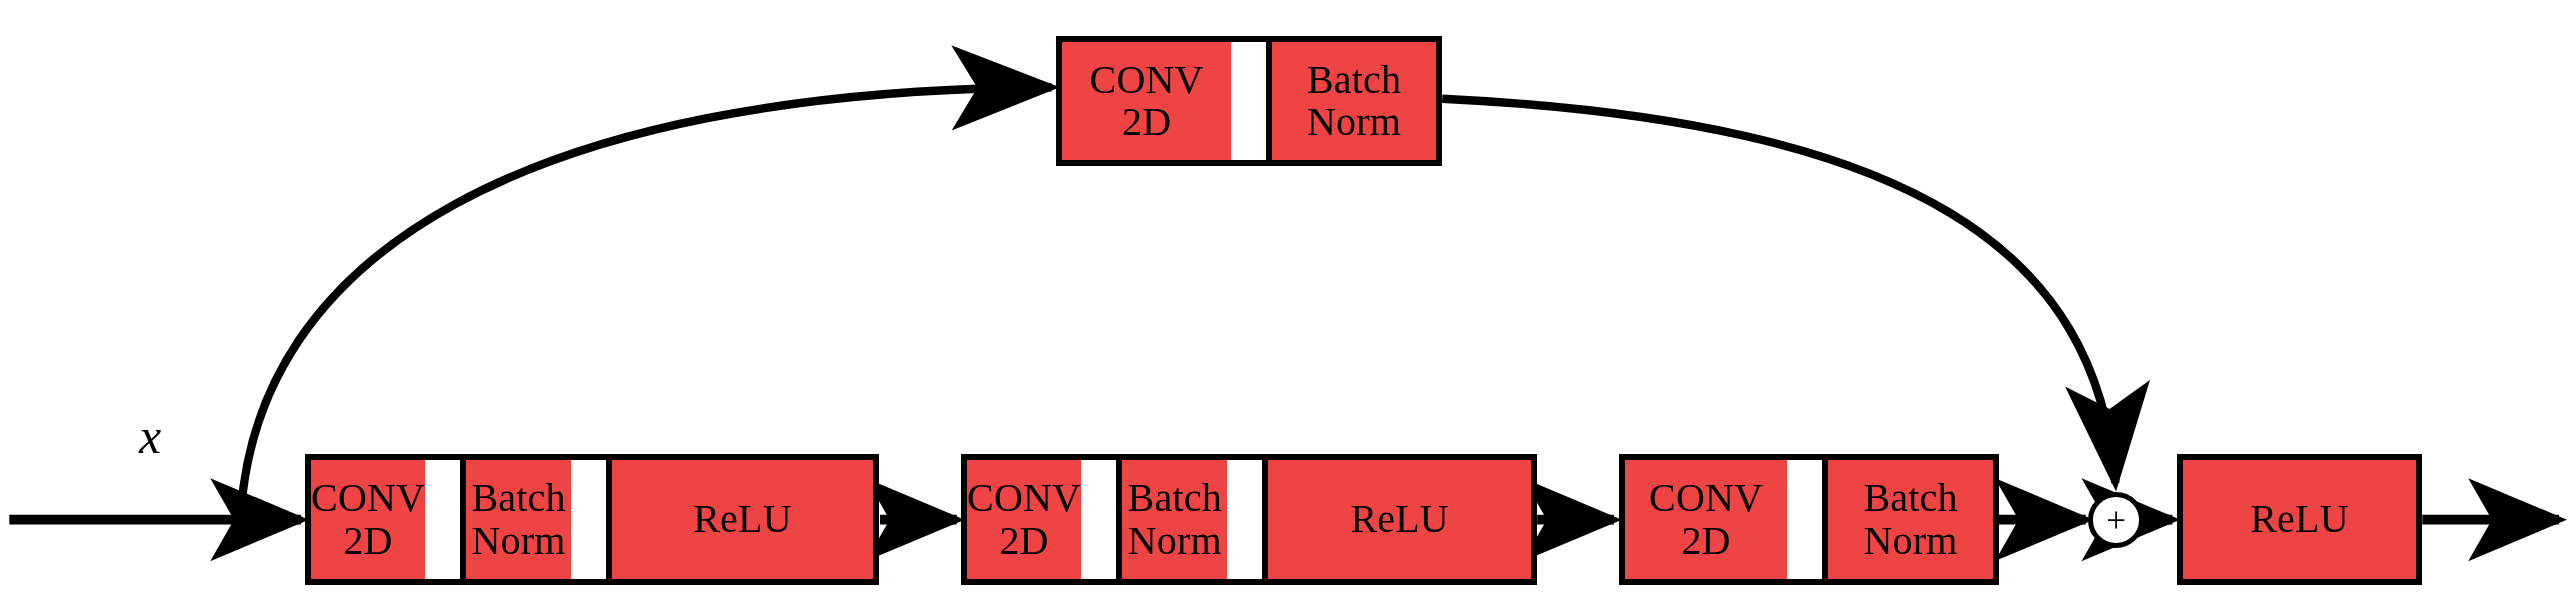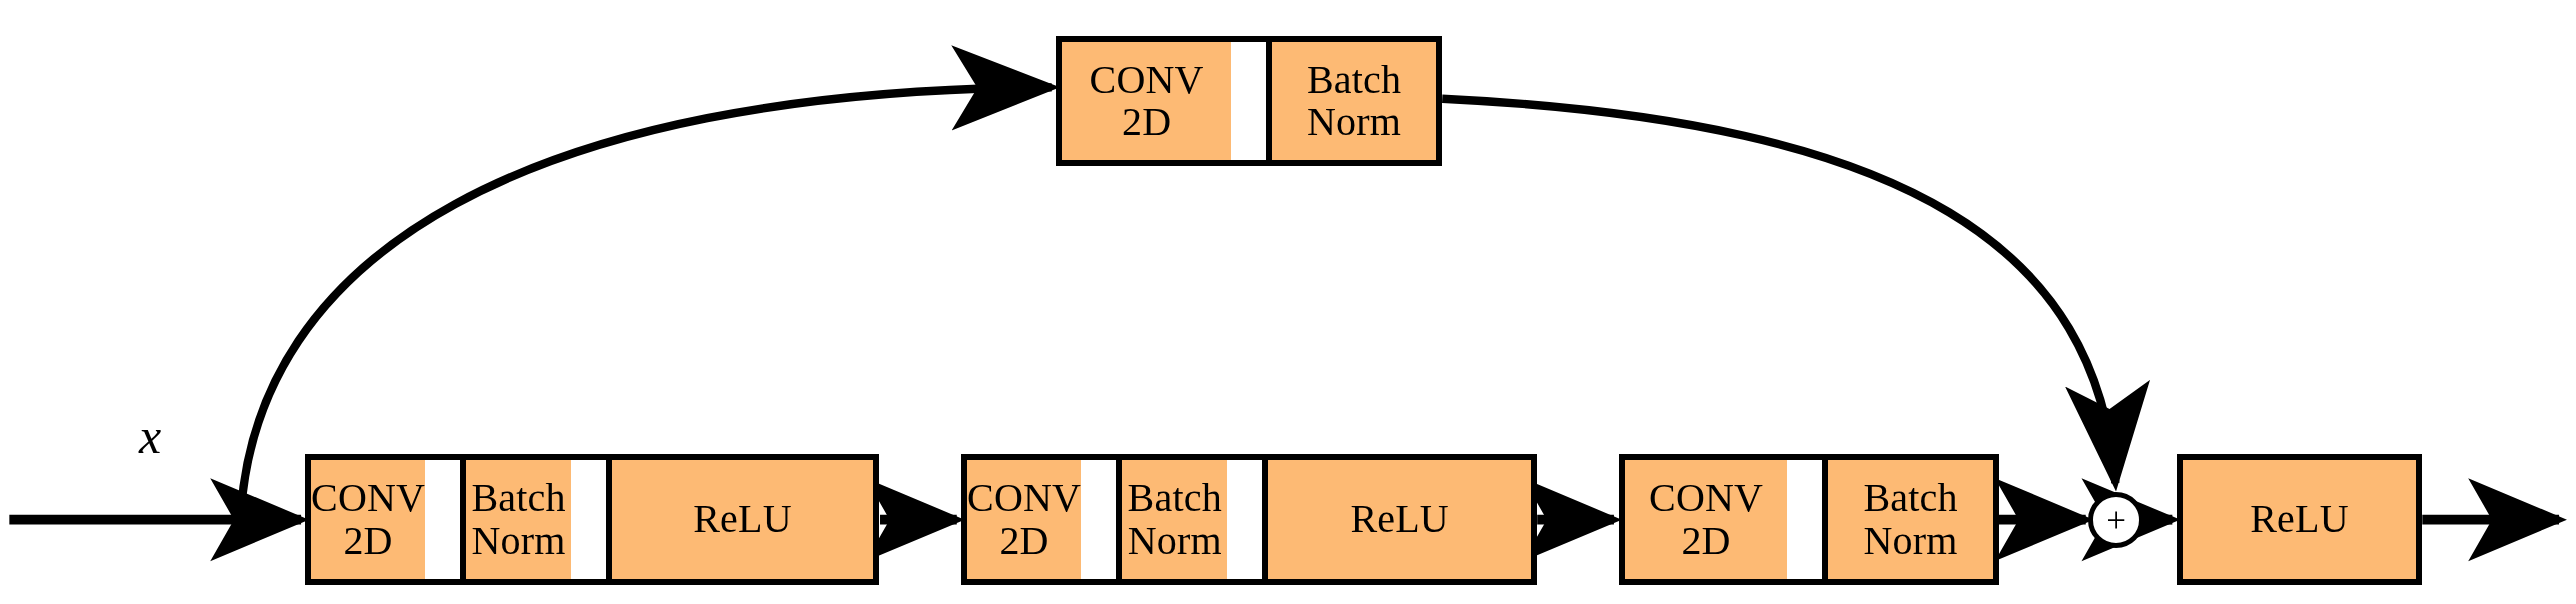--- a/index.html
+++ b/index.html
@@ -44,7 +44,7 @@
     letter-spacing: 0.2px;
     white-space: pre-line;
     text-align: center;
-    background: #fdba74;
+    background: #ef4444;
   }
   .cell + .cell {
     border-left: 6px solid #000000;

